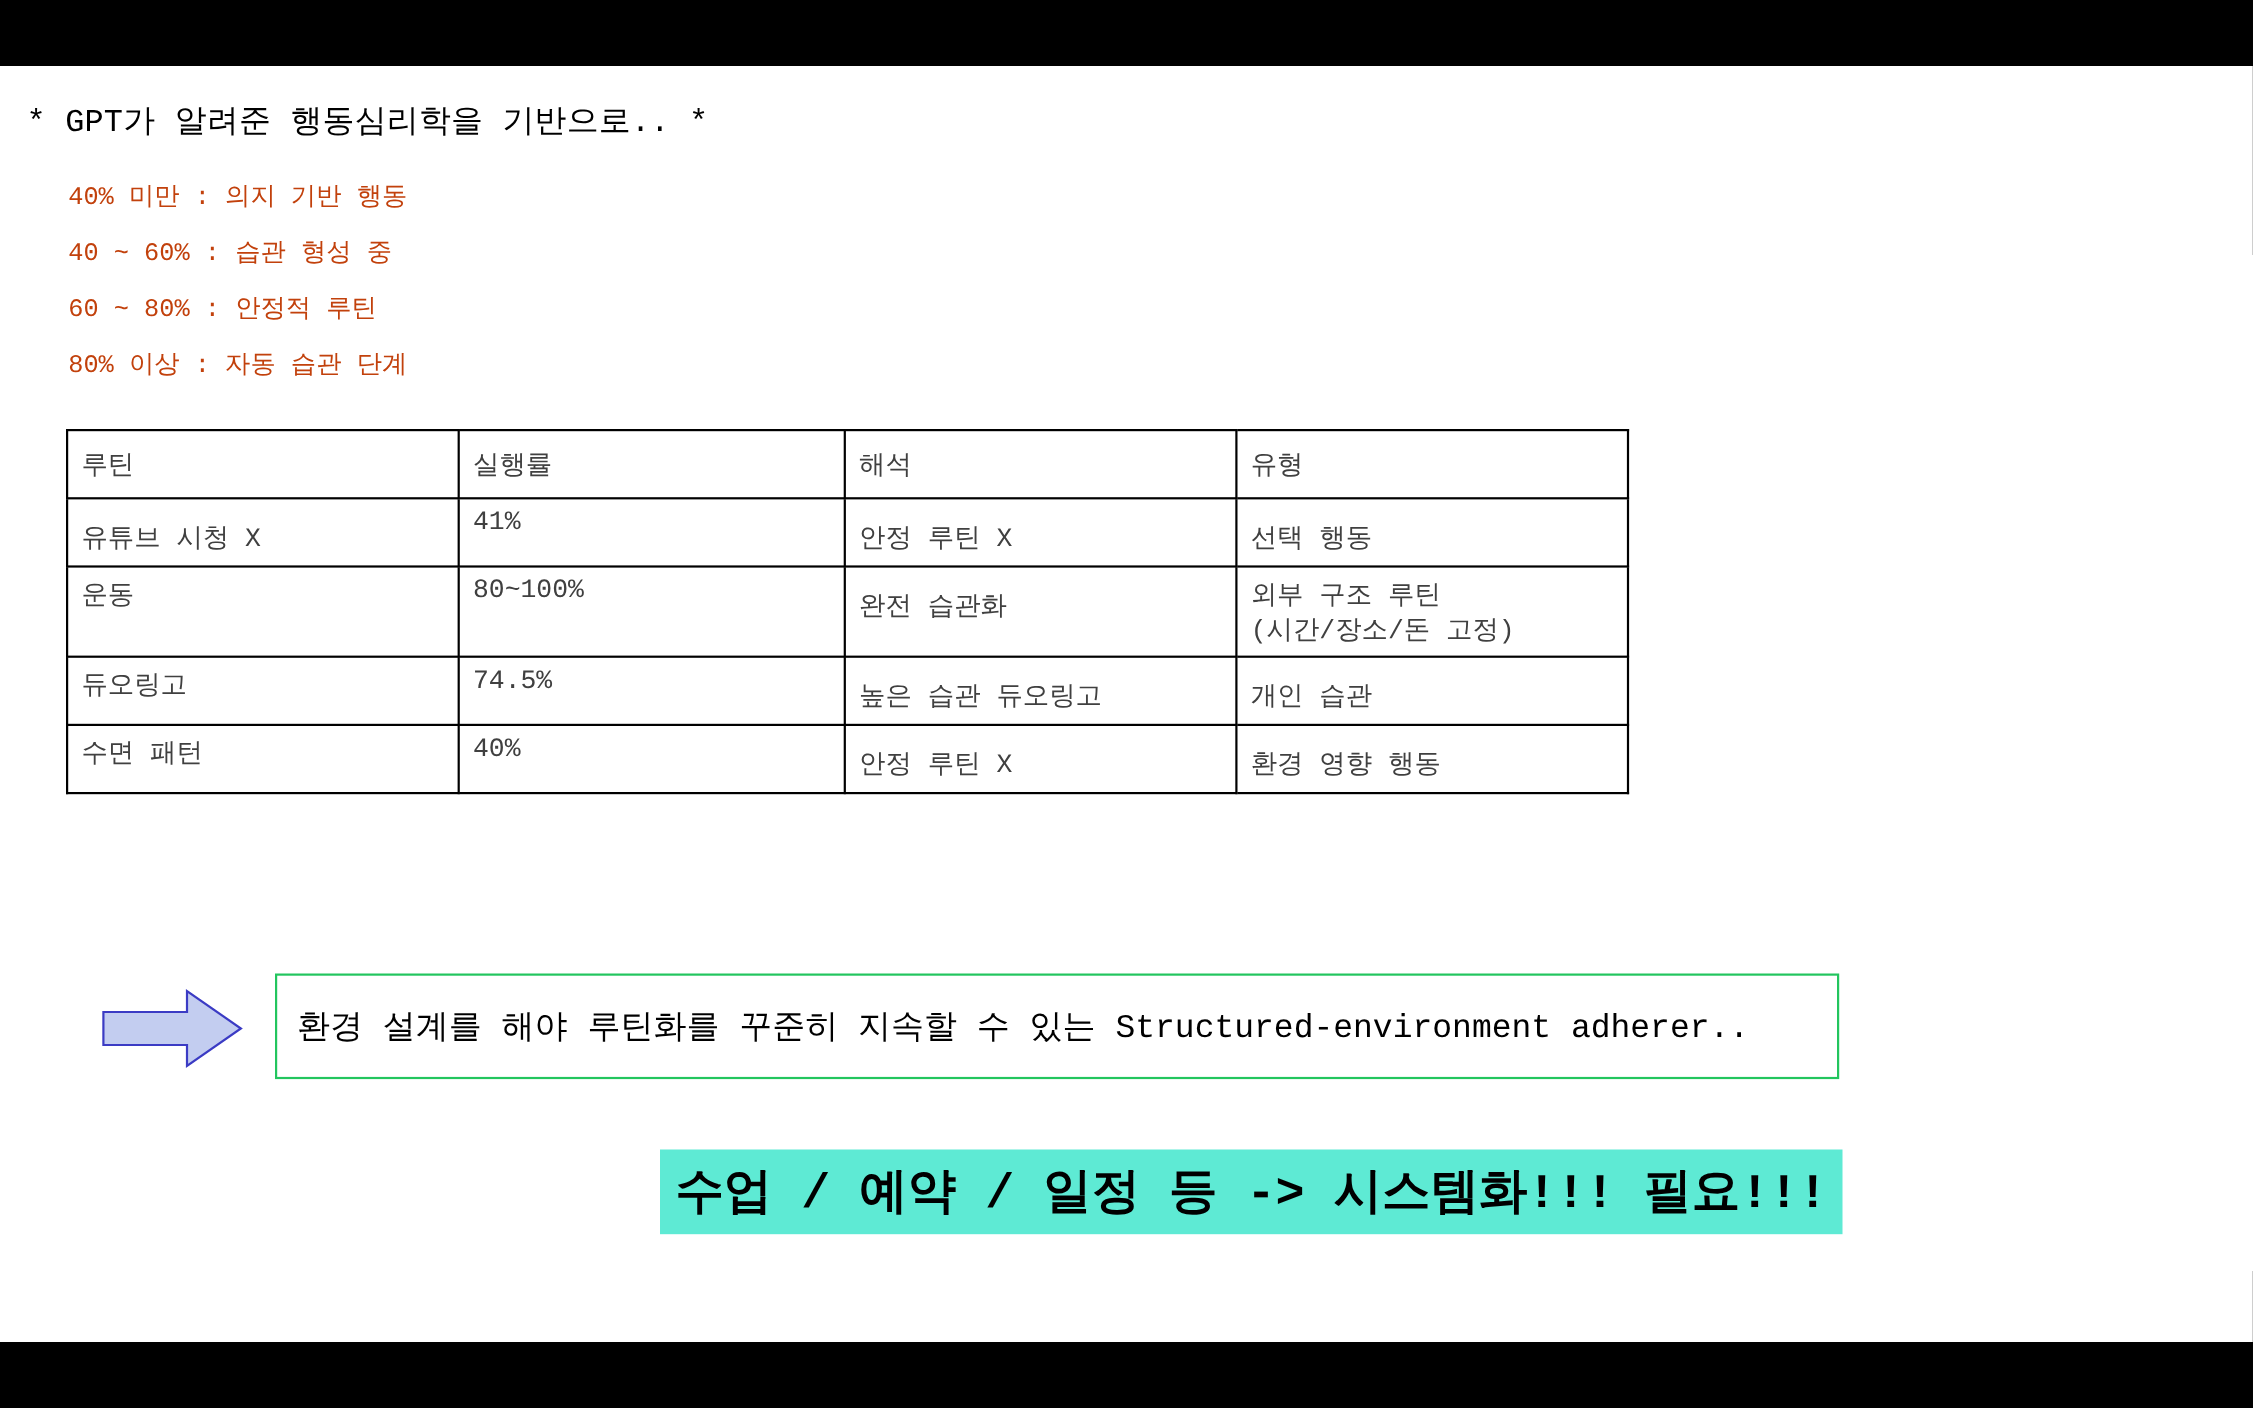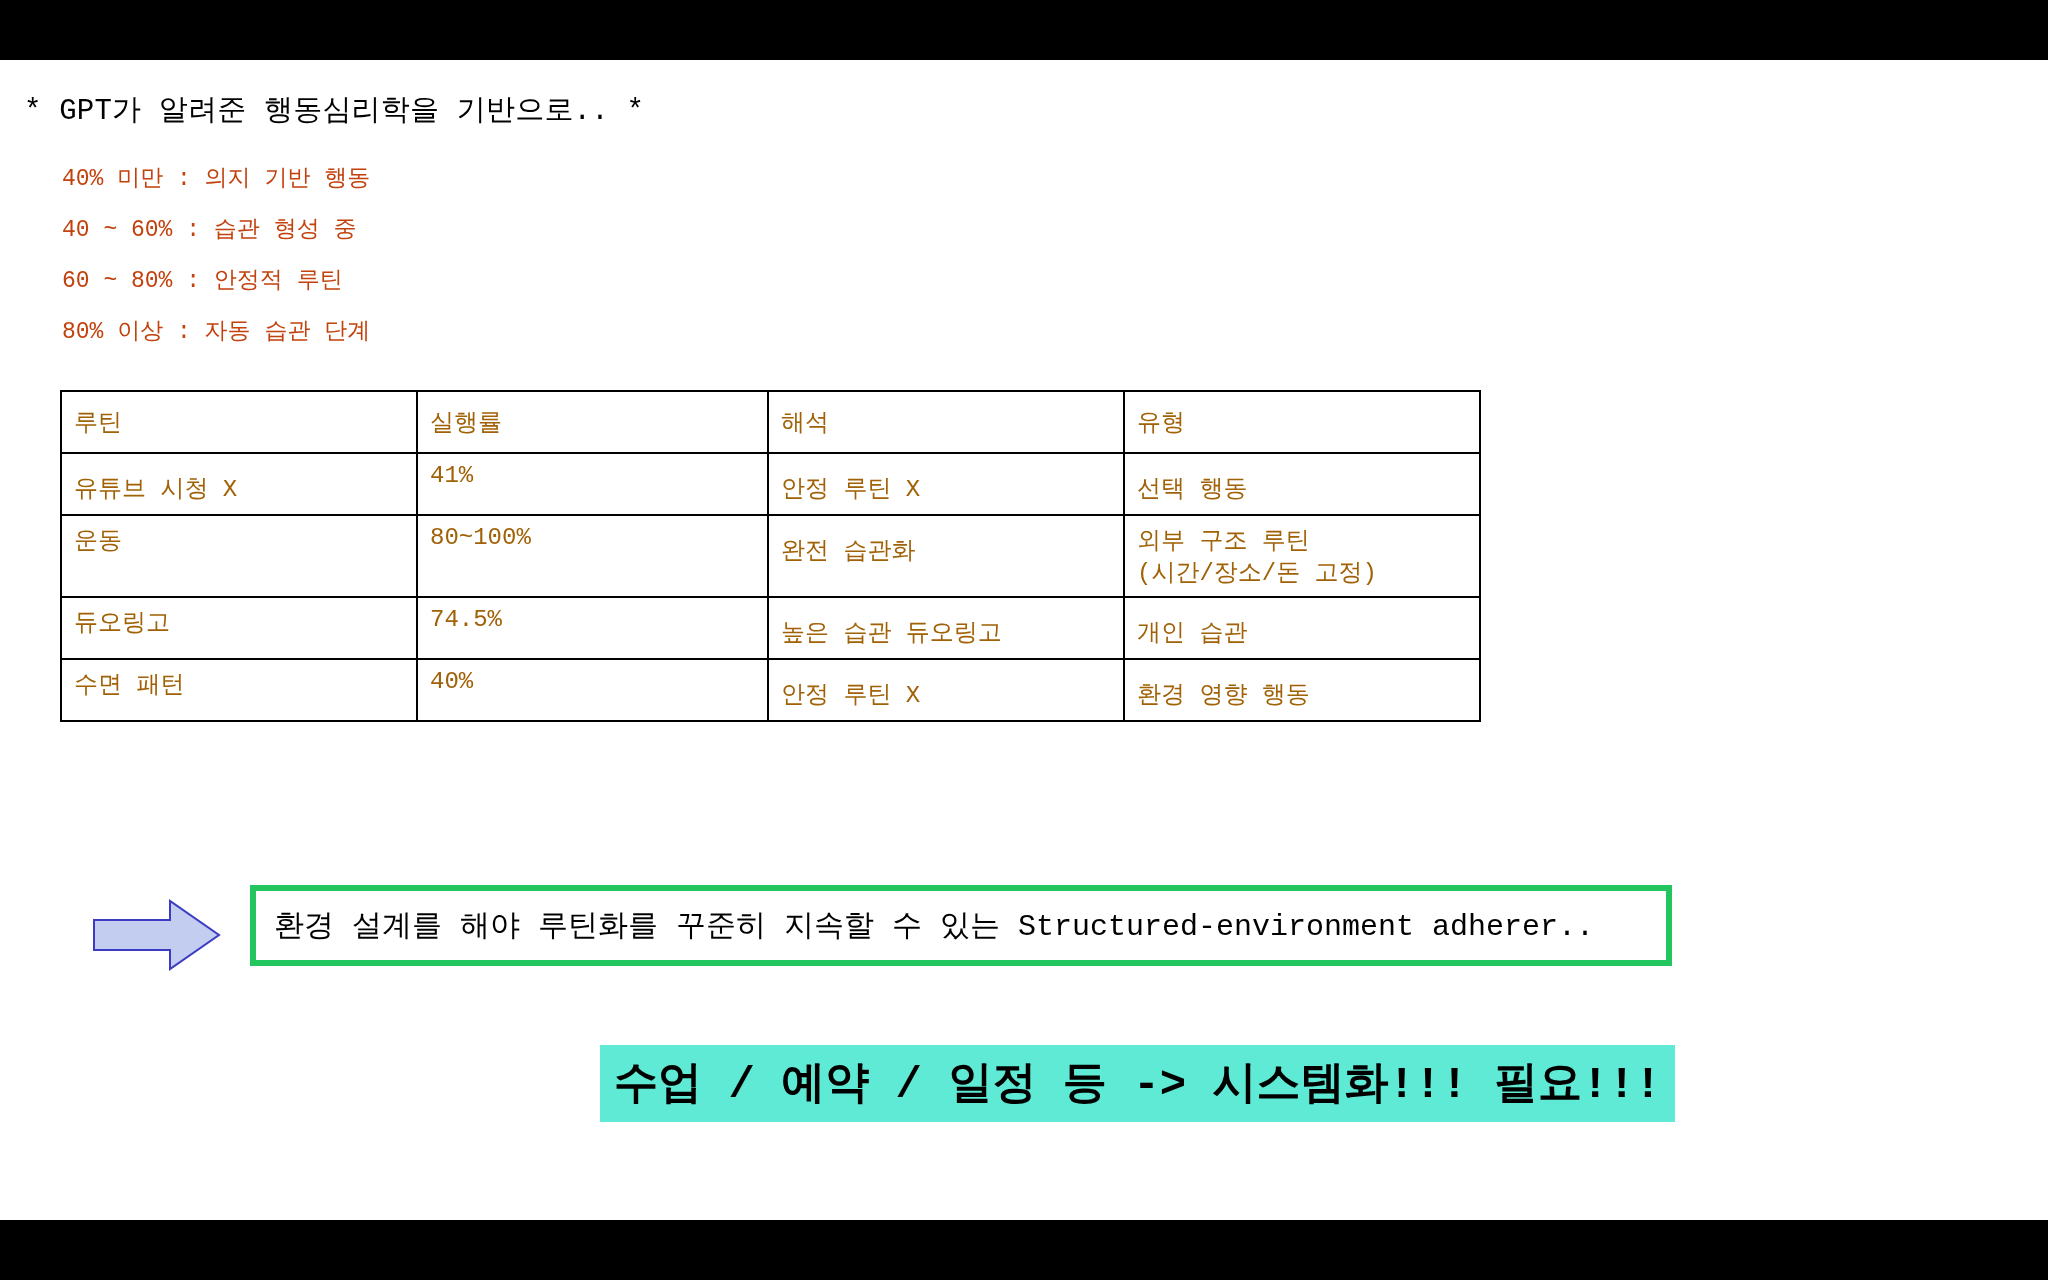--- a/index.html
+++ b/index.html
@@ -56,7 +56,7 @@
     border: 2px solid #000000;
     padding: 8px 12px;
     font-size: 24px;
-    color: #a16207;
+    color: #404040;
     vertical-align: top;
     height: 44px;
   }

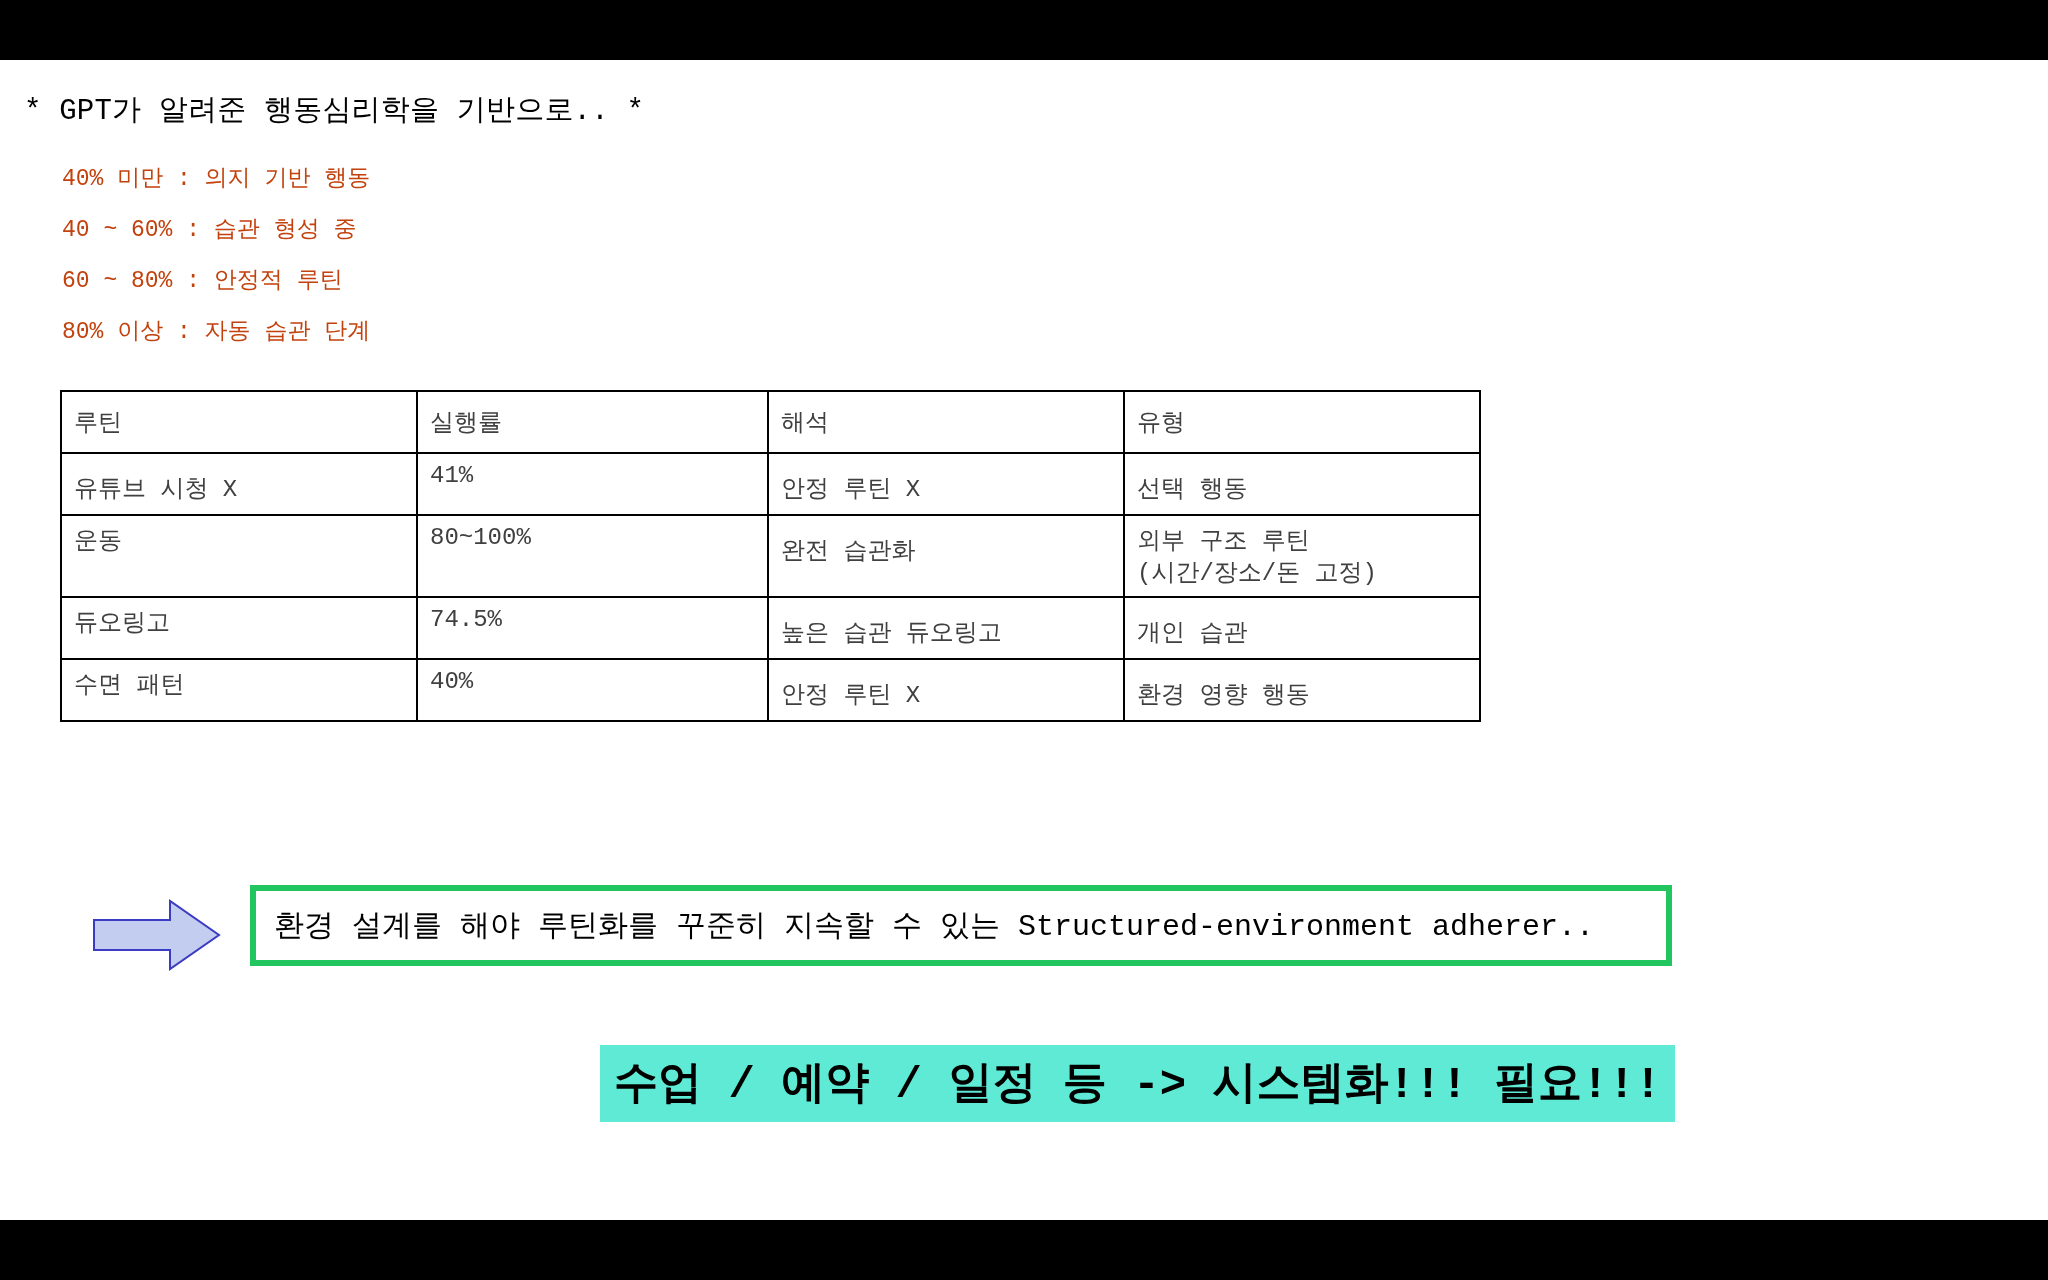--- a/index.html
+++ b/index.html
@@ -86,8 +86,8 @@
     left: 250px;
     top: 825px;
     width: 1422px;
-    height: 81px;
-    border: 6px solid #22c55e;
+    height: 96px;
+    border: 2px solid #22c55e;
     box-sizing: border-box;
     display: flex;
     align-items: center;

